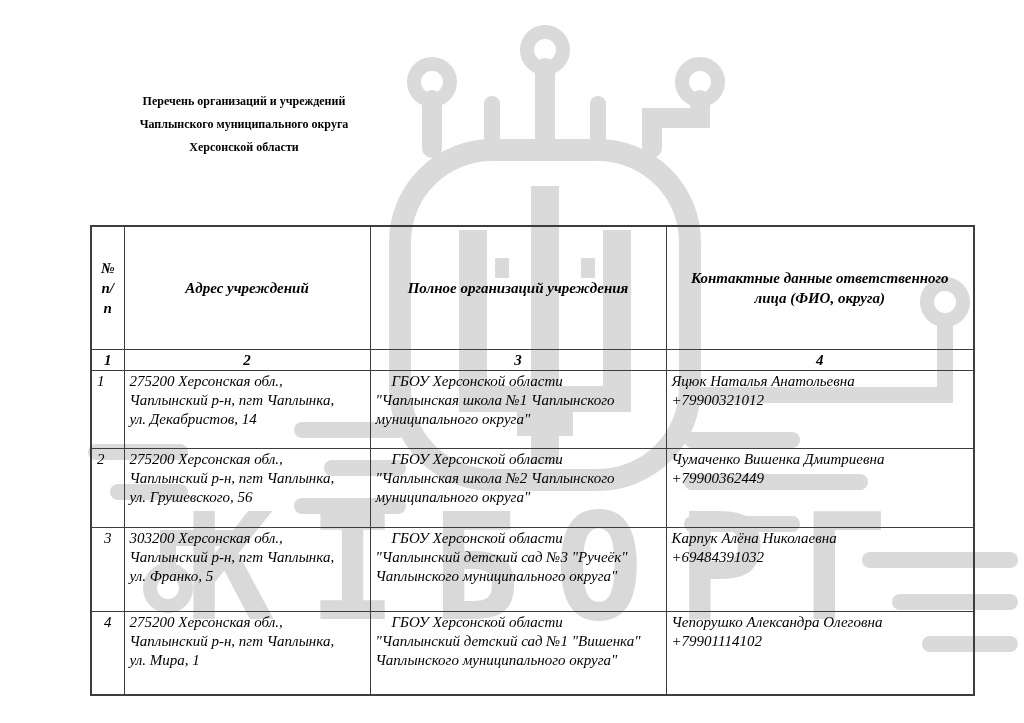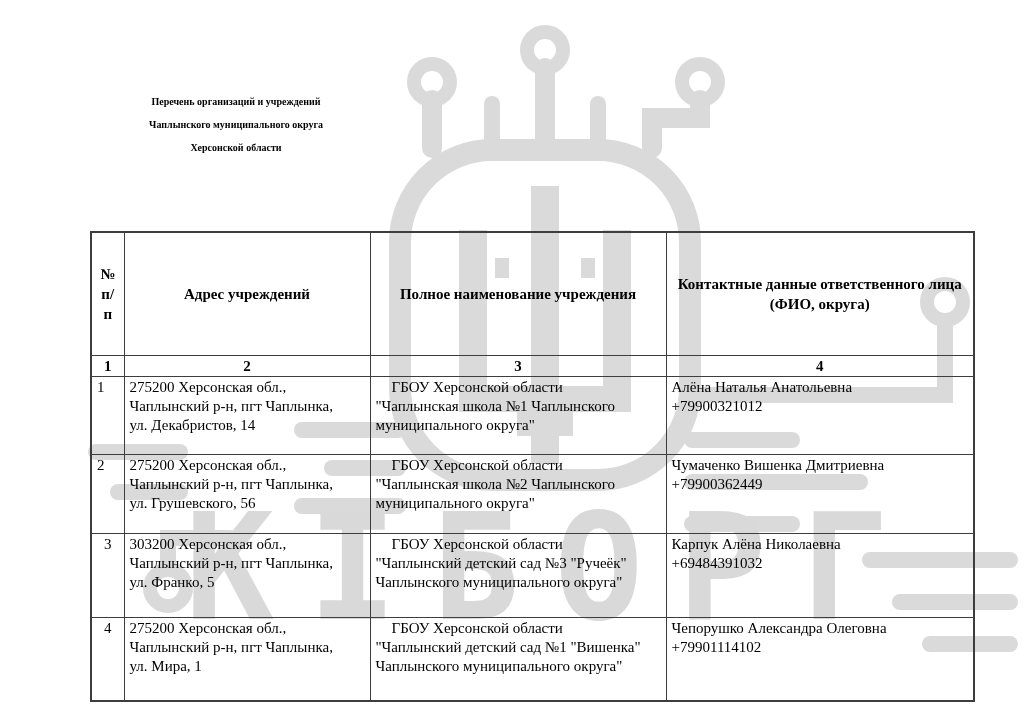--- a/index.html
+++ b/index.html
@@ -23,9 +23,9 @@
 
   
   .doc-title {
-    position: absolute; left: 124px; top: 90px; width: 224px;
+    position: absolute; left: 132px; top: 90px; width: 224px;
     z-index: 2; text-align: center;
-    font-weight: bold; font-size: 10px; line-height: 23px;
+    font-weight: bold; font-size: 12px; line-height: 23px;
   }
 
   

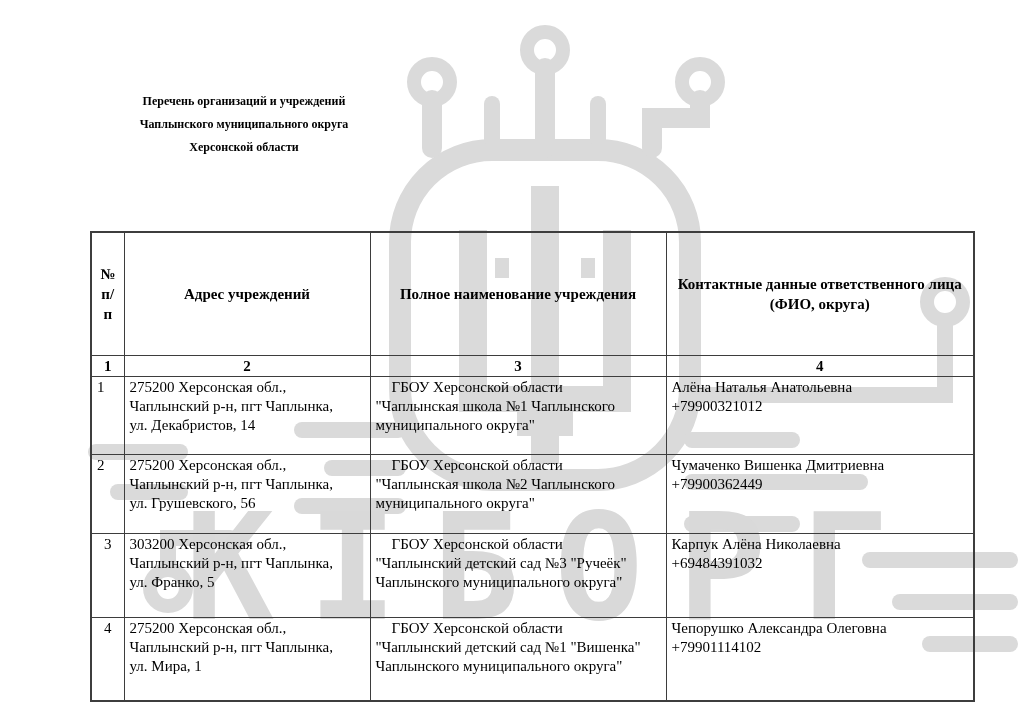--- a/index.html
+++ b/index.html
@@ -30,10 +30,10 @@
 
   
   table.org-table {
-    position: absolute; left: 90px; top: 231px; z-index: 1;
+    position: absolute; left: 90px; top: 225px; z-index: 1;
     border-collapse: collapse; table-layout: fixed;
     width: 883px; background: transparent;
-    font-size: 15px; line-height: 19px;
+    font-size: 15px; line-height: 19px; font-style: italic;
   }
   table.org-table td, table.org-table th {
     border: 1px solid #3d3d3d;

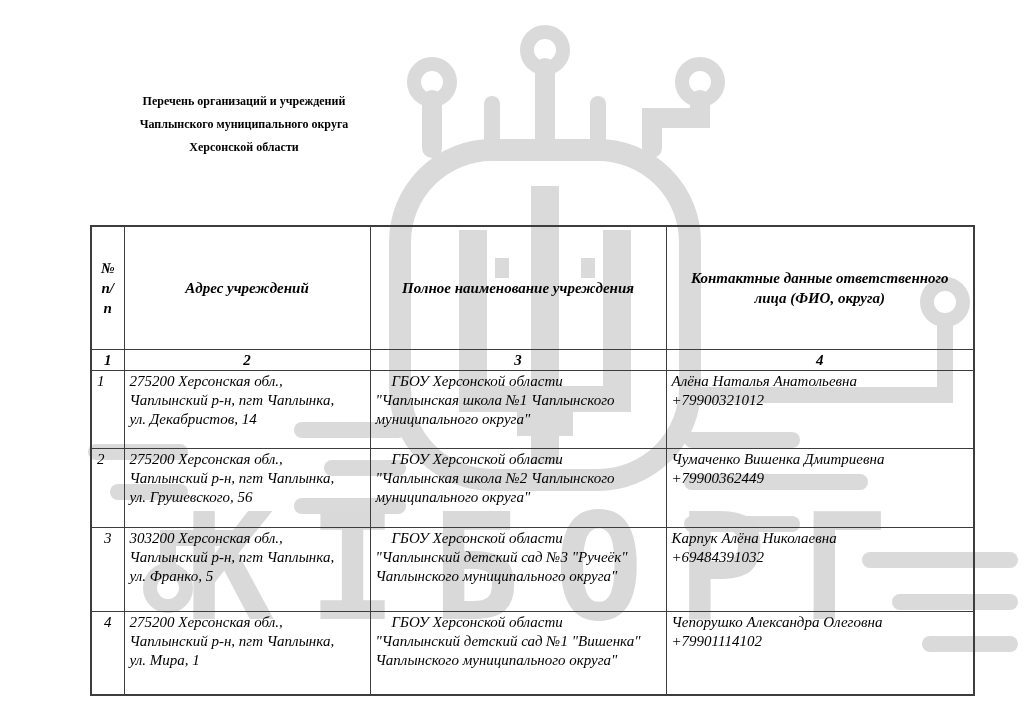--- a/index.html
+++ b/index.html
@@ -125,7 +125,7 @@
         <tr class="hdr">
       <th>№ п/п</th>
       <th>Адрес учреждений</th>
-      <th>Полное наименование учреждения</th>
+      <th>Полное организаций учреждения</th>
       <th>Контактные данные ответственного лица (ФИО, округа)</th>
     </tr>
     <tr class="numrow">

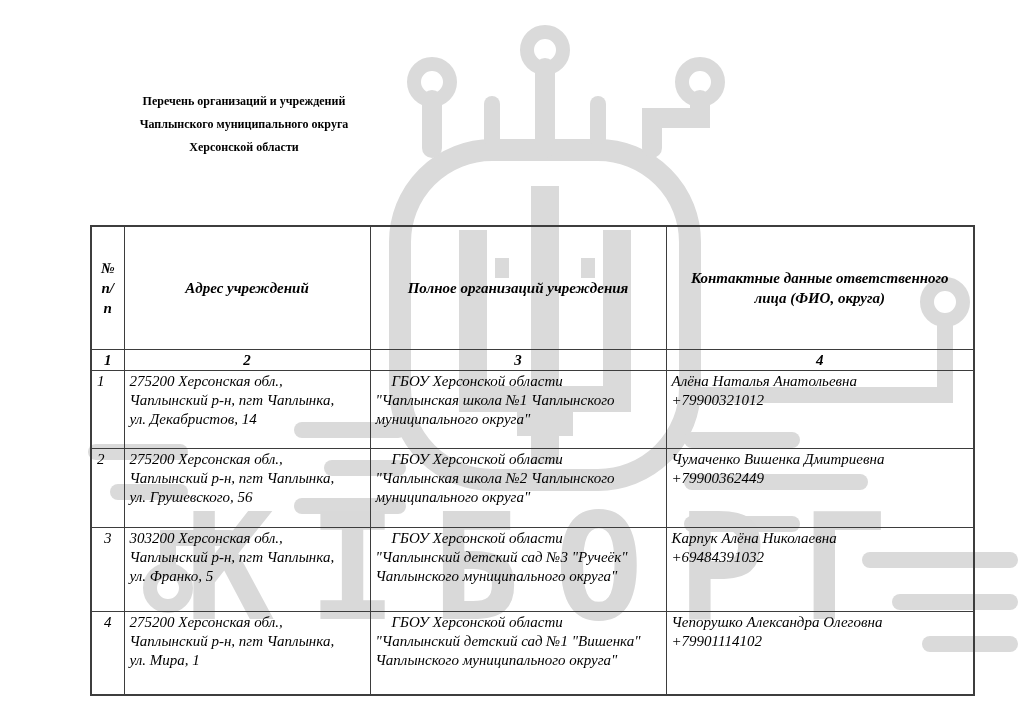--- a/index.html
+++ b/index.html
@@ -144,7 +144,7 @@
             <div class="name-in">ГБОУ Херсонской области "Чаплынская школа №1 Чаплынского муниципального округа"</div>
           </td>
       <td class="contactcell">
-        <div>Алёна Наталья Анатольевна</div>
+        <div>Яцюк Наталья Анатольевна</div>
         <div>+79900321012</div>
       </td>
     </tr>

